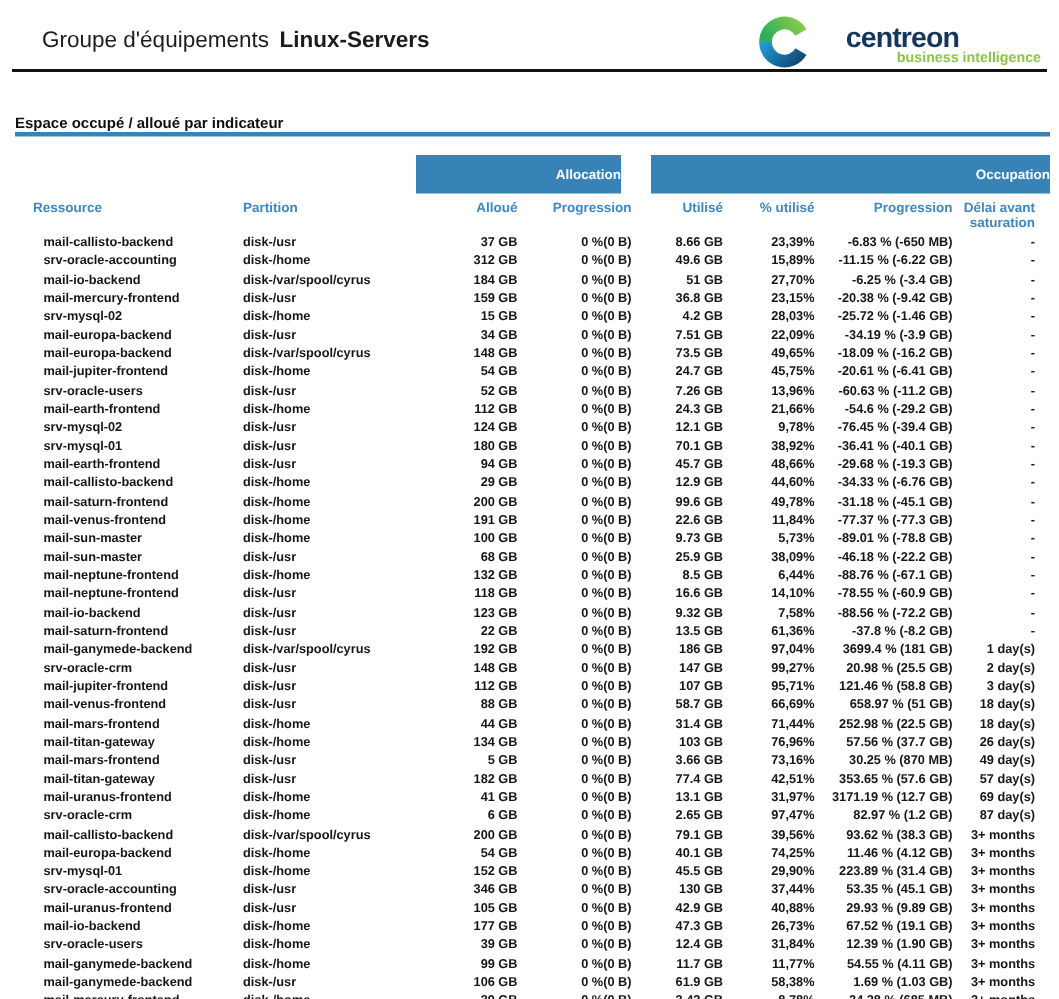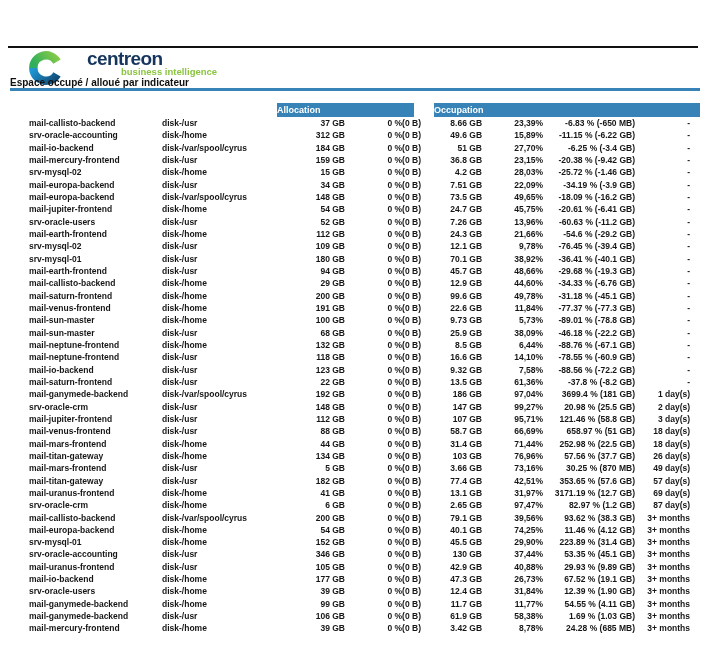--- a/index.html
+++ b/index.html
@@ -47,6 +47,9 @@
 <div class="page">
 
   <div class="report-header">
+    <div class="title">
+      <span>Groupe d'équipements</span><span class="grp">Linux-Servers</span>
+    </div>
     <div class="logo">
       <span>
         <svg width="36" height="36" viewBox="0 0 64 64" aria-hidden="true">

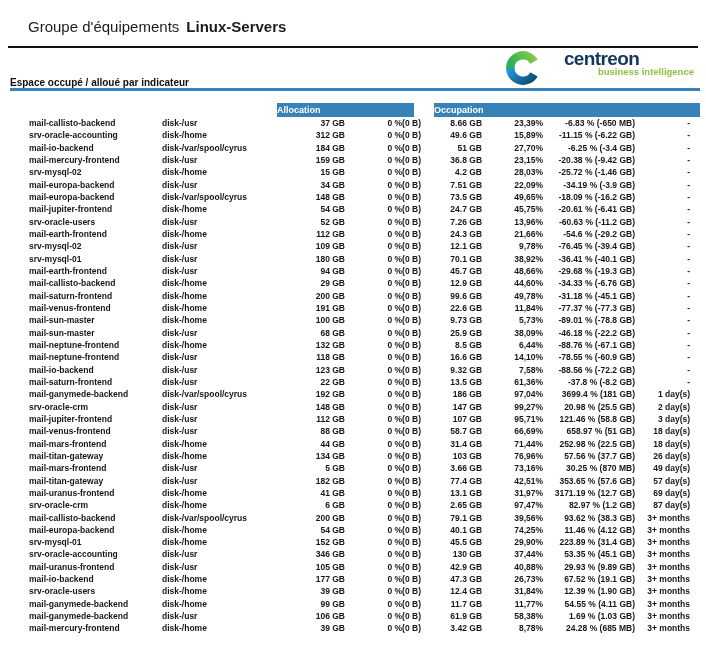--- a/index.html
+++ b/index.html
@@ -10,7 +10,7 @@
   .title { font-size:15px; color:#1c1c1c; padding-top:10px; }
   .title .grp { font-weight:bold; margin-left:7px; }
 
-  .logo { display:flex; align-items:flex-start; gap:23px; padding-right:4px; padding-top:2px;margin-top:40px; }
+  .logo { display:flex; align-items:center; gap:23px; padding-right:4px; padding-top:2px; }
   .logo-texts { display:flex; flex-direction:column; align-items:flex-start; }
   .logo-main { font-size:19px; font-weight:bold; color:var(--logo_navy,#16355c); line-height:17px; letter-spacing:-0.6px; }
   .logo-sub { font-size:9.5px; font-weight:bold; color:var(--logo_green,#8bc53f); line-height:10px;padding-left:34px; }

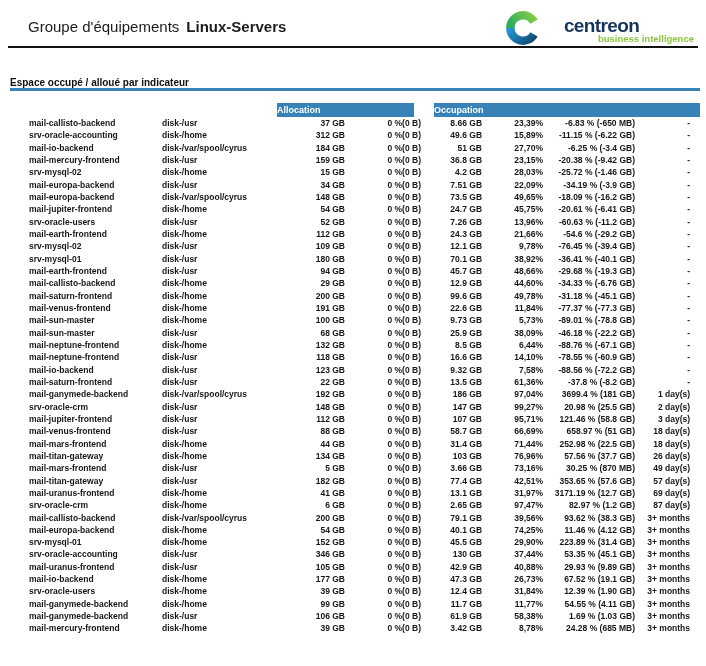--- a/index.html
+++ b/index.html
@@ -24,7 +24,7 @@
   th, td { padding:0; white-space:nowrap; overflow:hidden; }
 
   .band-row th.band { background:var(--band_blue,#3782b6); color:#fff; font-size:9px; font-weight:bold;
-                      text-align:left; height:14px; line-height:13px; border-left:20px solid #fff; }
+                      text-align:right; height:26px; line-height:13px; border-left:20px solid #fff; }
   .band-row th.band-spacer { background:#fff; }
 
   .col-h th { color:var(--header_text,#3d87c3); font-size:9px; font-weight:bold; vertical-align:top;

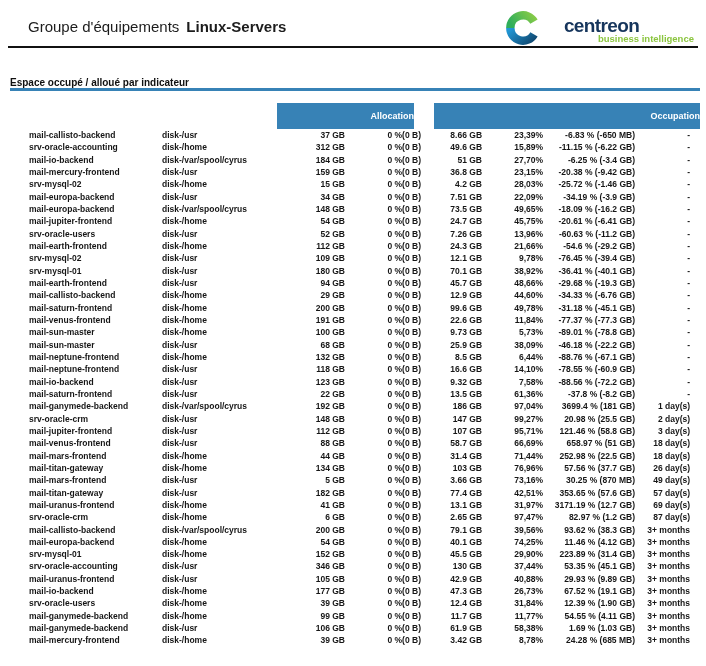--- a/index.html
+++ b/index.html
@@ -95,6 +95,16 @@
         <th class="band" colspan="2">Allocation</th>
         <th class="band" colspan="4">Occupation</th>
       </tr>
+      <tr class="col-h">
+        <th class="c1">Ressource</th>
+        <th class="c2">Partition</th>
+        <th class="c3">Alloué</th>
+        <th class="c4">Progression</th>
+        <th class="c5">Utilisé</th>
+        <th class="c6">% utilisé</th>
+        <th class="c7">Progression</th>
+        <th class="c8">Délai avant saturation</th>
+      </tr>
     </thead>
     <tbody>
         <tr>

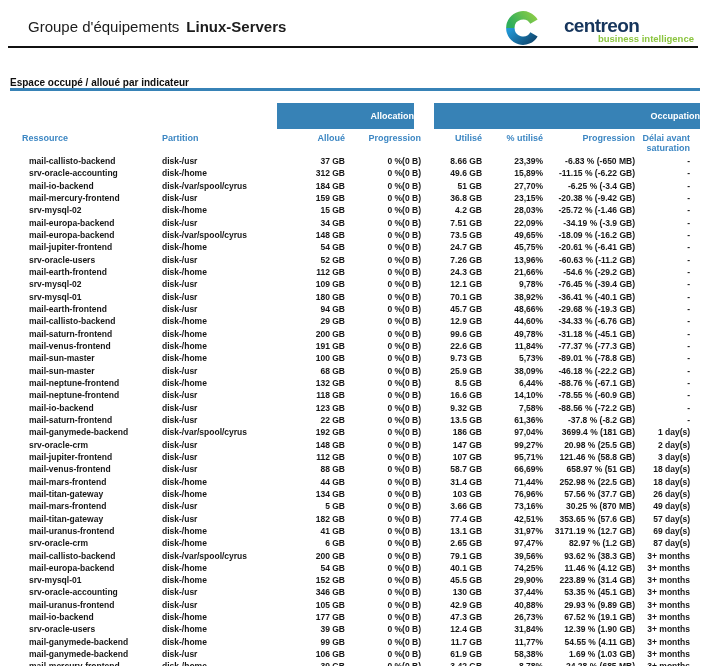--- a/index.html
+++ b/index.html
@@ -210,7 +210,7 @@
         <tr>
           <td class="c1">srv-mysql-02</td>
           <td class="c2">disk-/usr</td>
-          <td class="c3">109 GB</td>
+          <td class="c3">124 GB</td>
           <td class="c4">0 %(0 B)</td>
           <td class="c5">12.1 GB</td>
           <td class="c6">9,78%</td>

